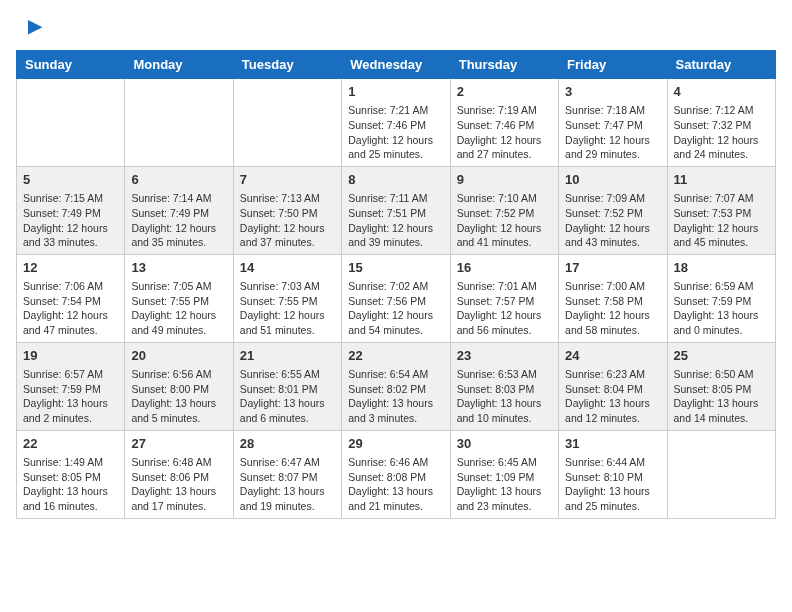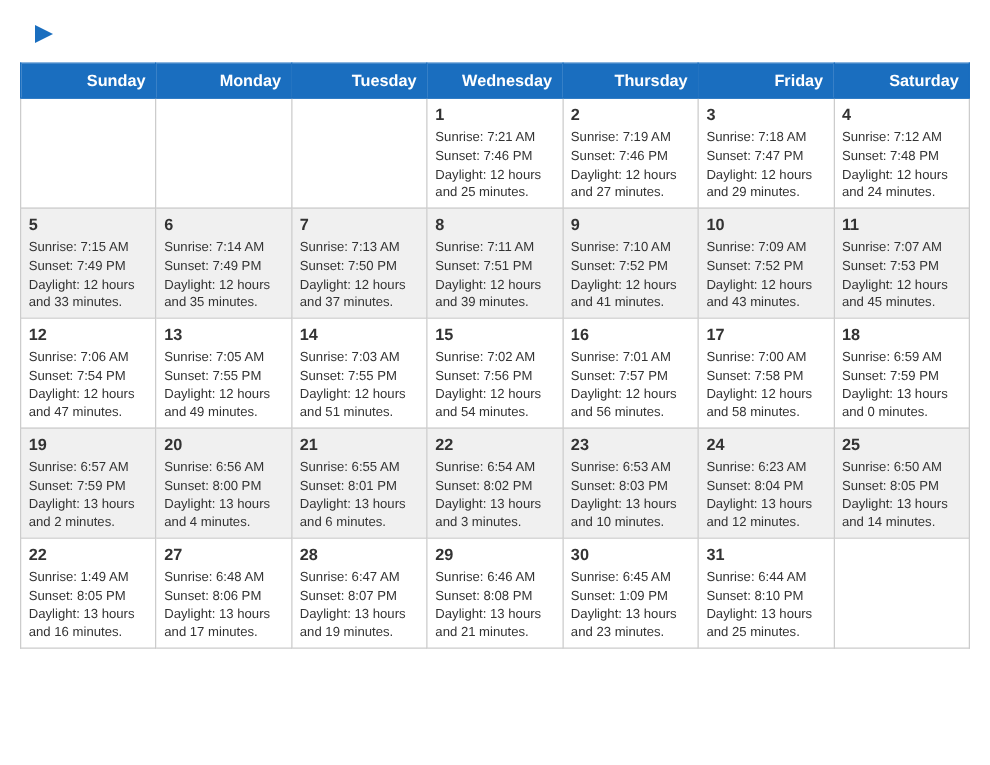--- a/index.html
+++ b/index.html
@@ -59,7 +59,7 @@
     .calendar-table th {
       background-color: #1a6ebf;
       color: #fff;
-      text-align: right;
+      text-align: left;
       padding: 6px 8px;
       font-size: 13px;
       border: 1px solid #1a6ebf;

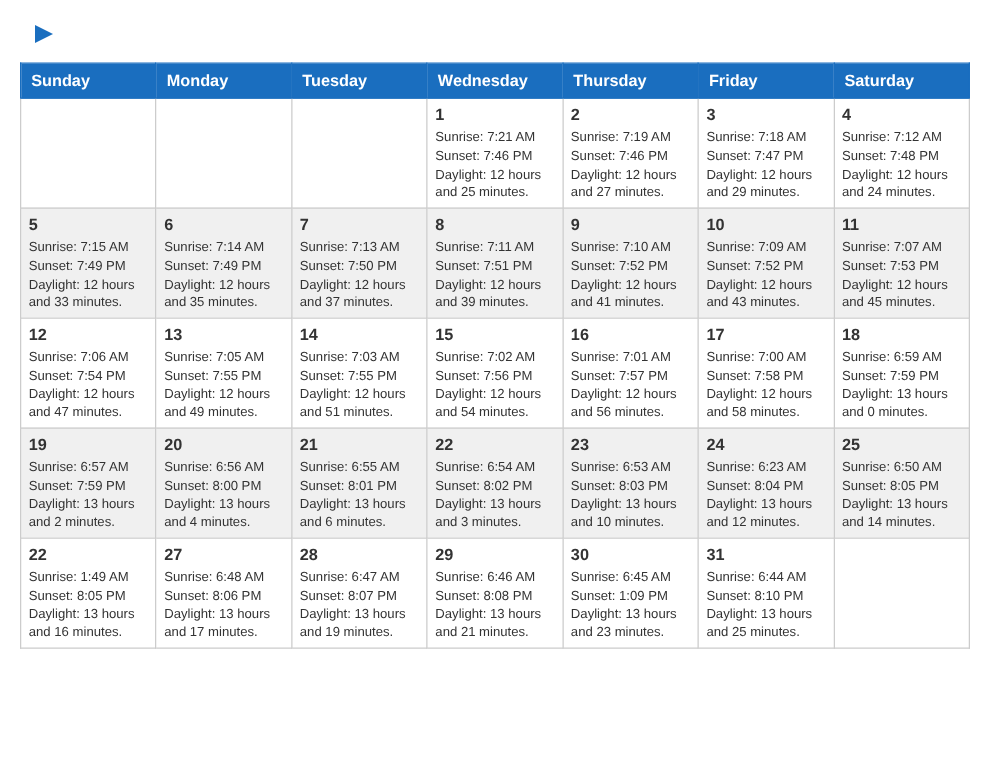--- a/index.html
+++ b/index.html
@@ -159,7 +159,7 @@
           <div class="cell-inner">
             <div class="day-number">4</div>
             <div>Sunrise: 7:12 AM</div>
-            <div>Sunset: 7:48 PM</div>
+            <div>Sunset: 7:32 PM</div>
             <div>Daylight: 12 hours</div>
             <div>and 24 minutes.</div>
           </div>

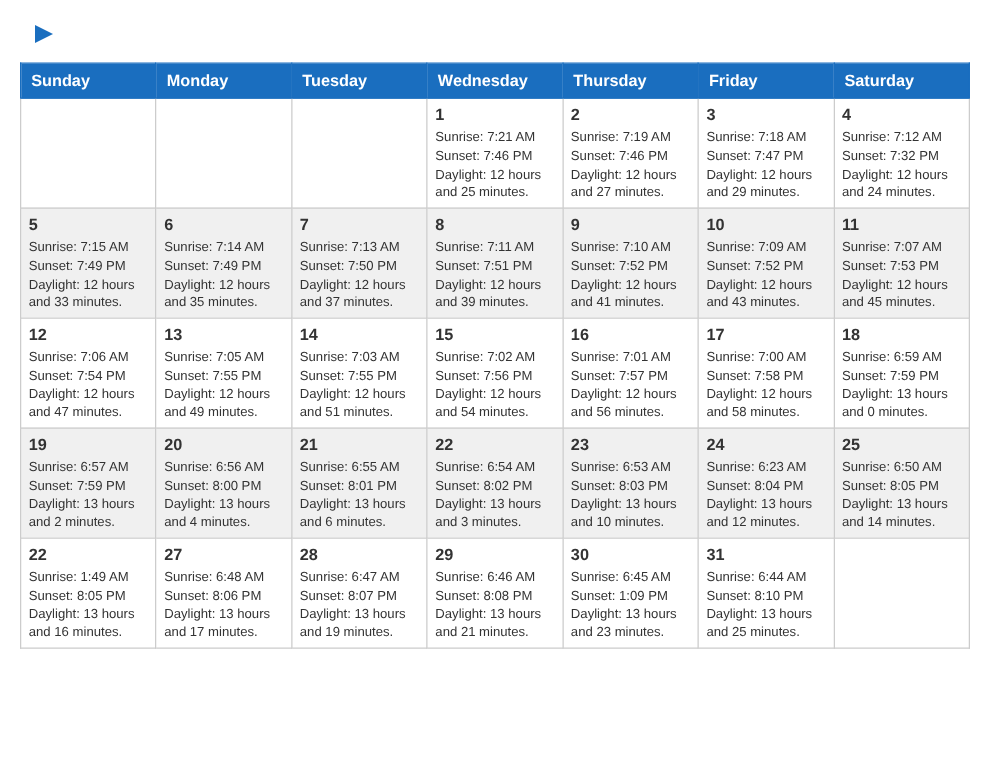--- a/index.html
+++ b/index.html
@@ -311,7 +311,7 @@
             <div>Sunrise: 6:56 AM</div>
             <div>Sunset: 8:00 PM</div>
             <div>Daylight: 13 hours</div>
-            <div>and 4 minutes.</div>
+            <div>and 5 minutes.</div>
           </div>
         </td>
         <td>

